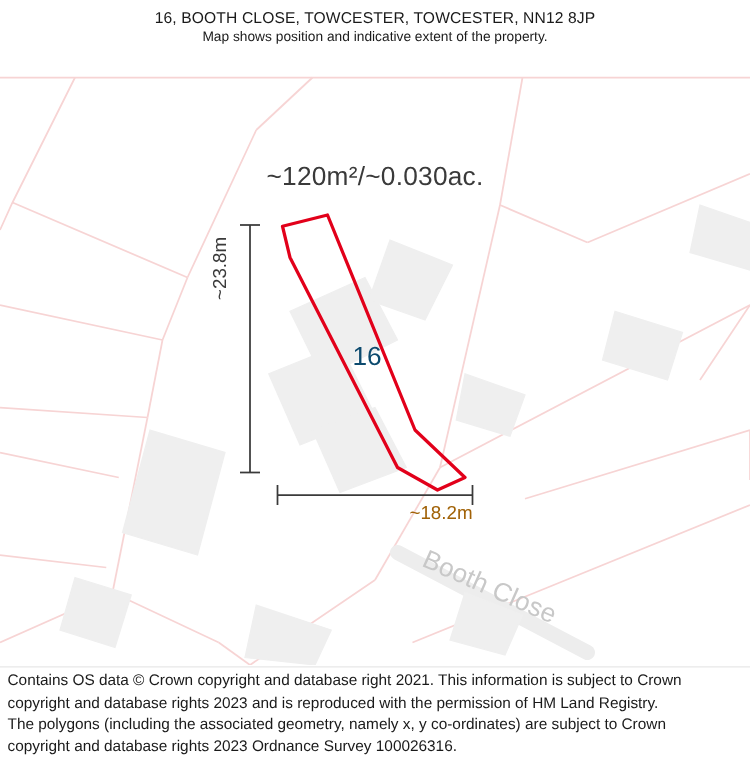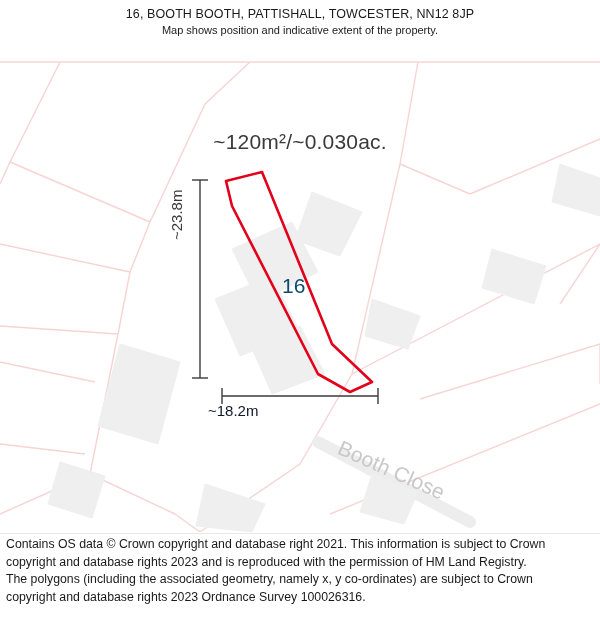--- a/index.html
+++ b/index.html
@@ -125,7 +125,7 @@
 <div class="page">
 
   <div class="header">
-    <div class="title">16, BOOTH BOOTH, PATTISHALL, TOWCESTER, NN12 8JP</div>
+    <div class="title">16, BOOTH CLOSE, TOWCESTER, TOWCESTER, NN12 8JP</div>
     <div class="subtitle">Map shows position and indicative extent of the property.</div>
   </div>
 

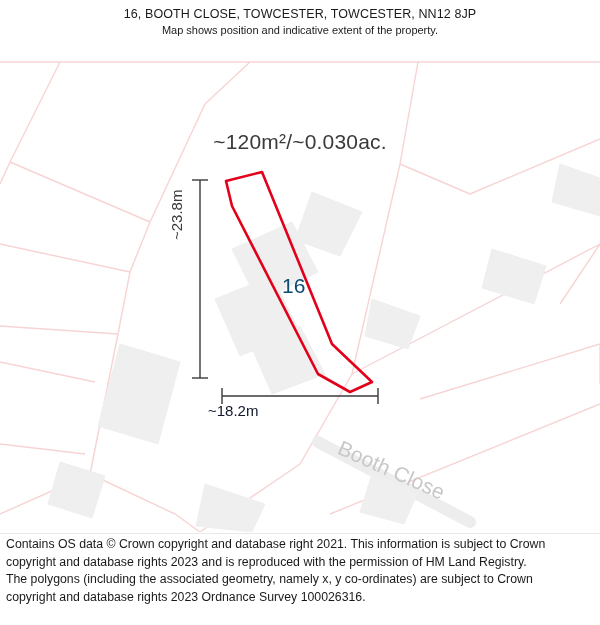--- a/index.html
+++ b/index.html
@@ -82,11 +82,11 @@
   .dim-horz {
     position: absolute;
     top: 358px;
-    left: 208px;
+    left: 222px;
     width: 156px;
-    text-align: left;
+    text-align: right;
     font-size: 15px;
-    color: #0f172a;
+    color: #a16207;
   }
   .road-label {
     position: absolute;

